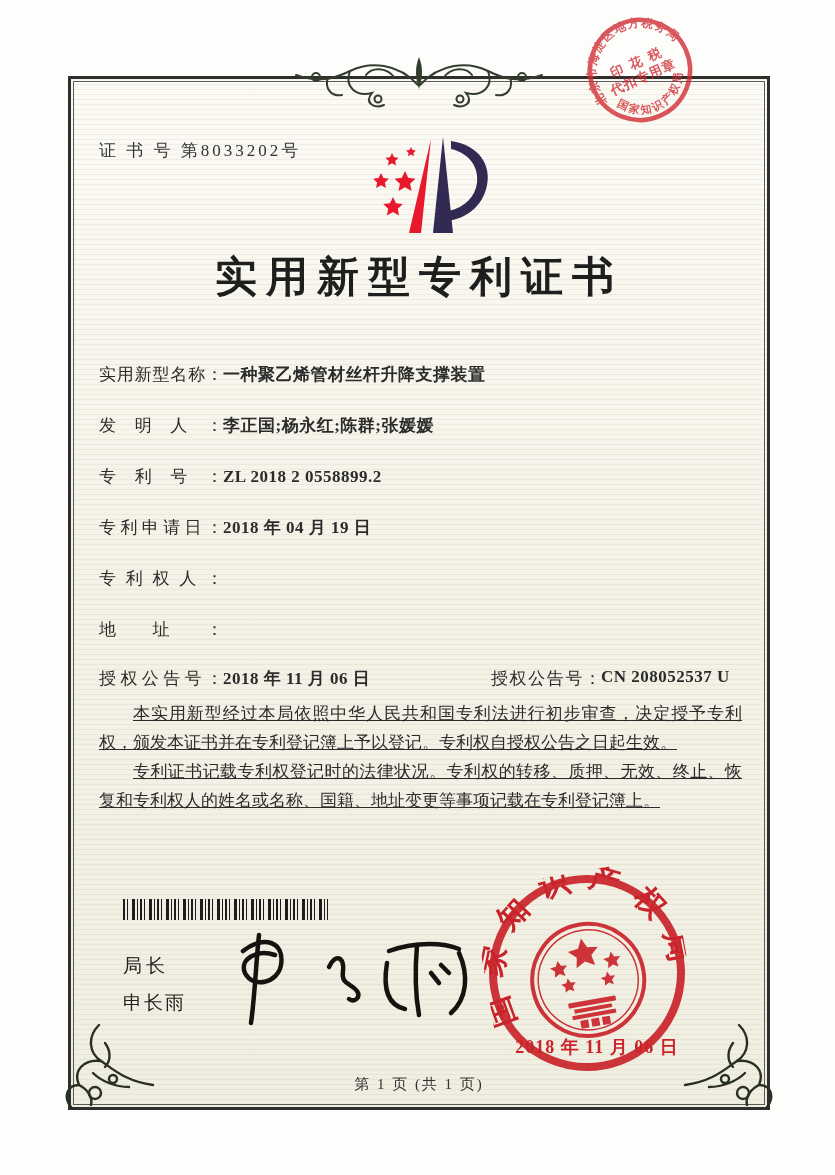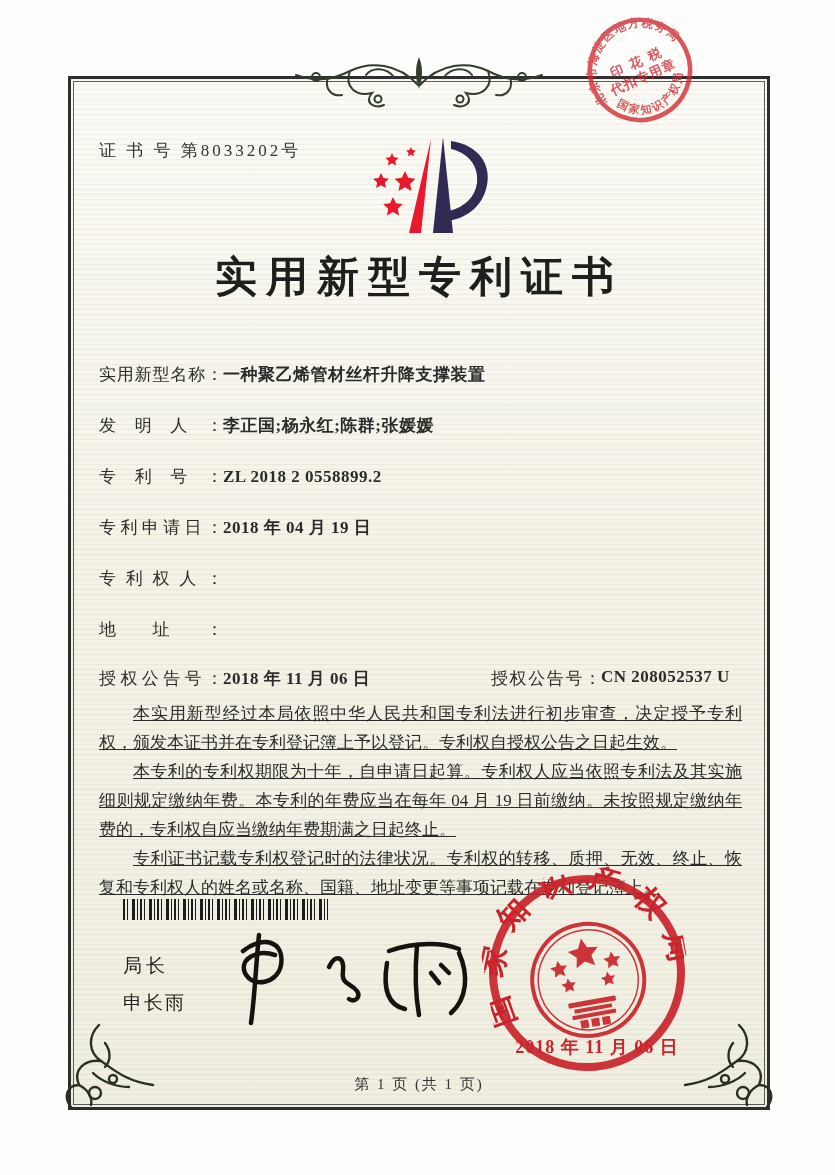--- a/index.html
+++ b/index.html
@@ -167,7 +167,6 @@
 
   <div class="paras">
     <p>本实用新型经过本局依照中华人民共和国专利法进行初步审查，决定授予专利权，颁发本证书并在专利登记簿上予以登记。专利权自授权公告之日起生效。</p>
-    <p>本专利的专利权期限为十年，自申请日起算。专利权人应当依照专利法及其实施细则规定缴纳年费。本专利的年费应当在每年 04 月 19 日前缴纳。未按照规定缴纳年费的，专利权自应当缴纳年费期满之日起终止。</p>
     <p>专利证书记载专利权登记时的法律状况。专利权的转移、质押、无效、终止、恢复和专利权人的姓名或名称、国籍、地址变更等事项记载在专利登记簿上。</p>
   </div>
 

